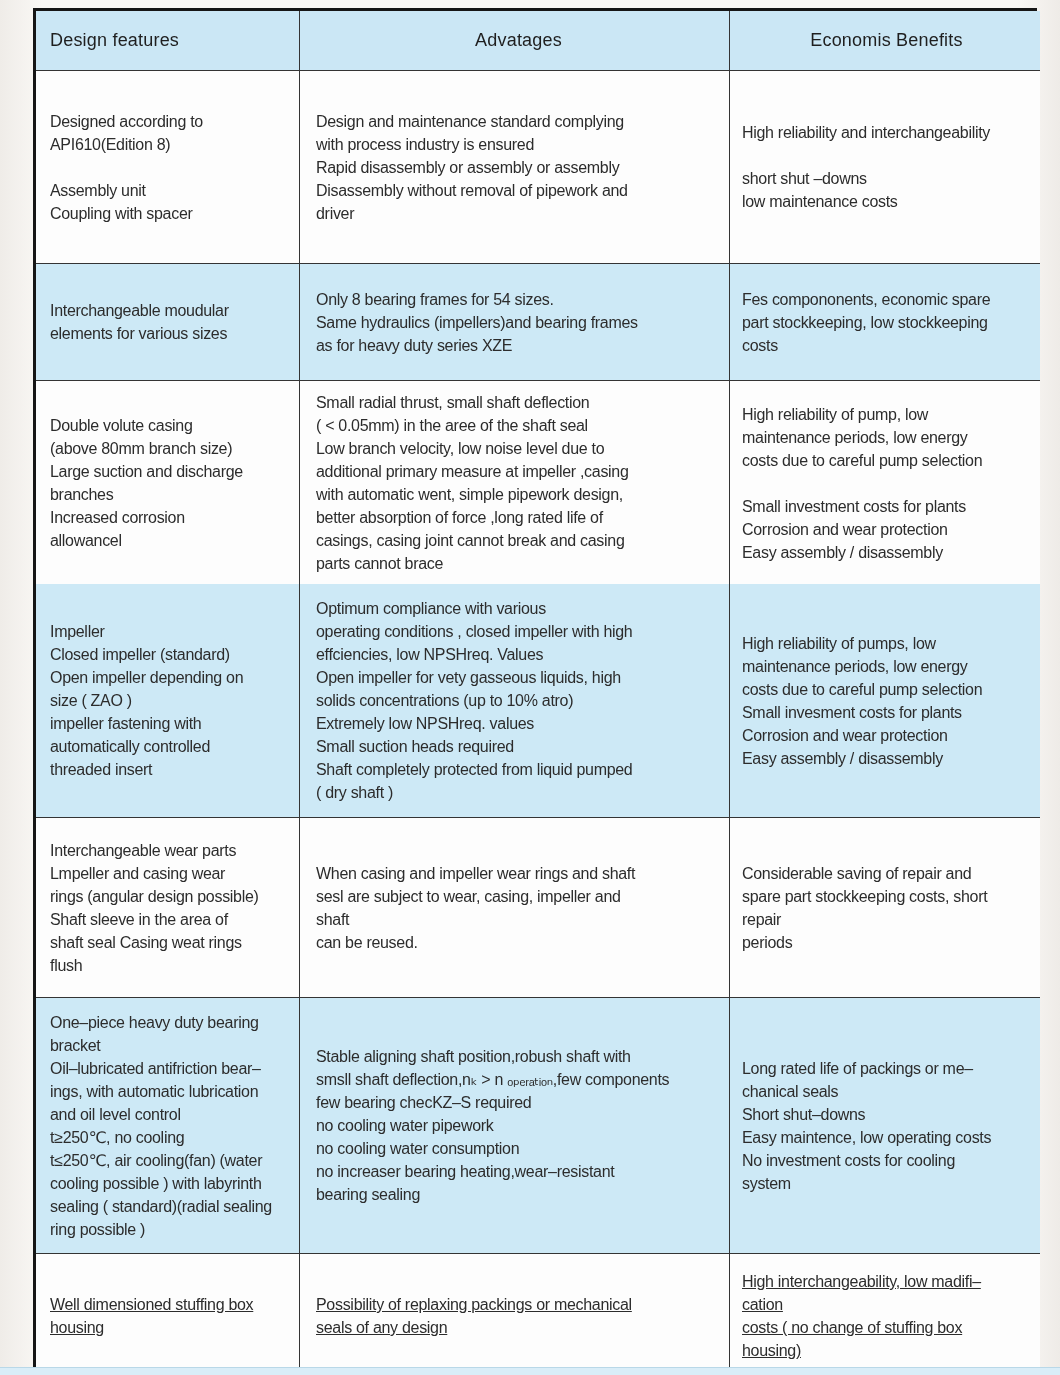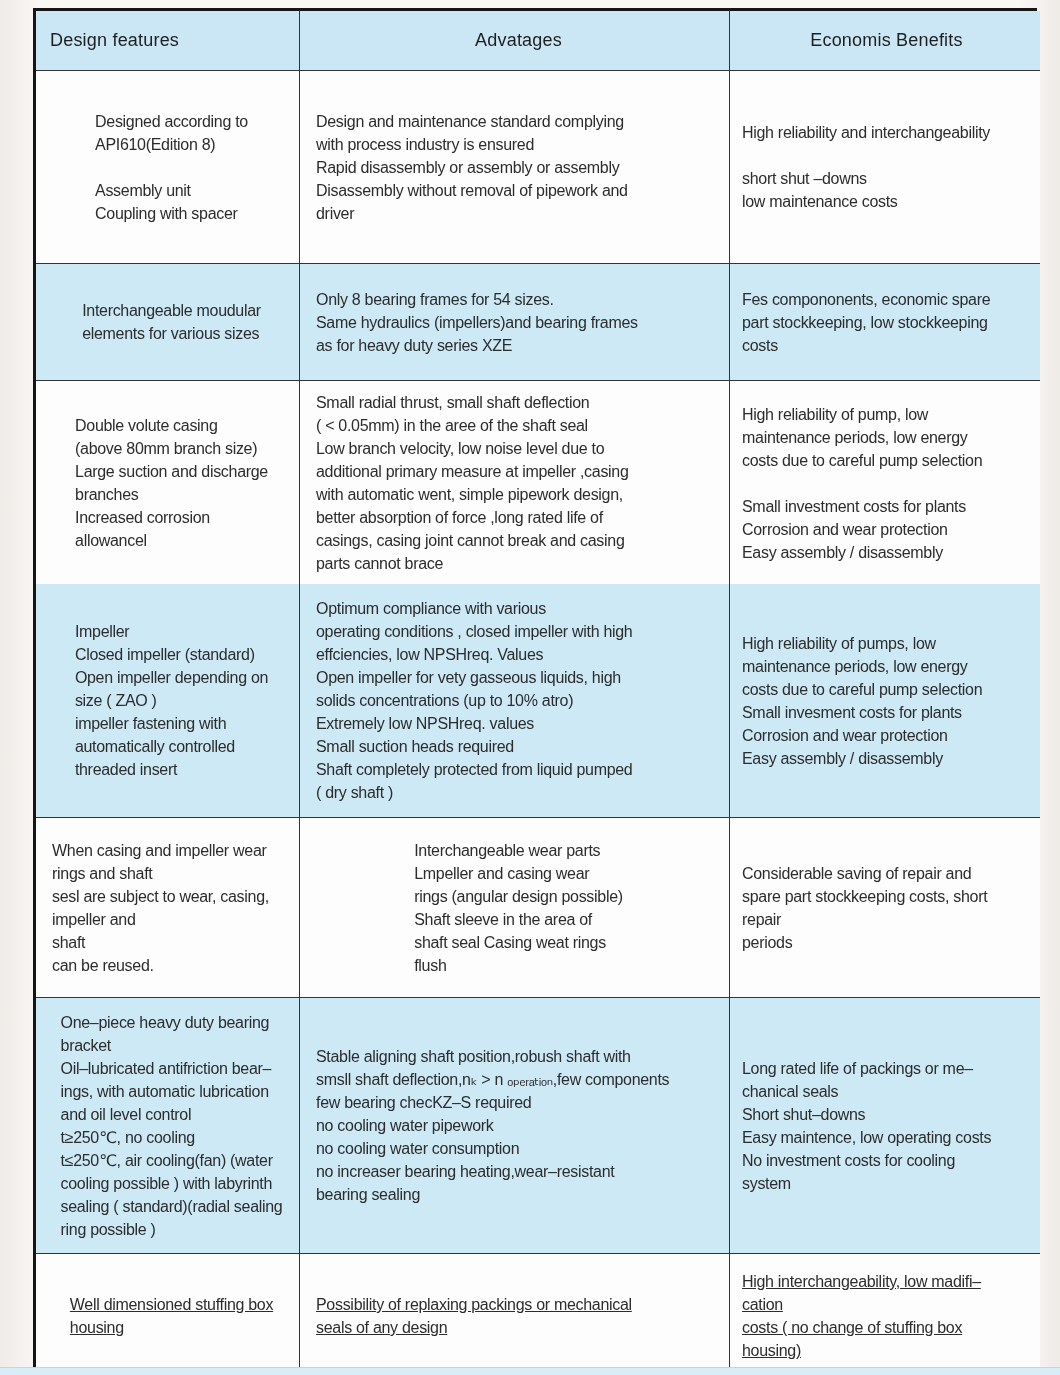--- a/index.html
+++ b/index.html
@@ -55,7 +55,7 @@
   .head .t-cell{justify-content:center;}
   .head .t-cell.c-feat{justify-content:flex-start;align-items:center;}
   
-  .c-feat{padding:10px 6px 10px 14px;justify-content:center;}
+  .c-feat{padding:10px 6px 10px 14px;}
   .c-adv{padding:10px 8px 10px 16px;}
   .c-ben{padding:10px 9px 10px 12px;}
   

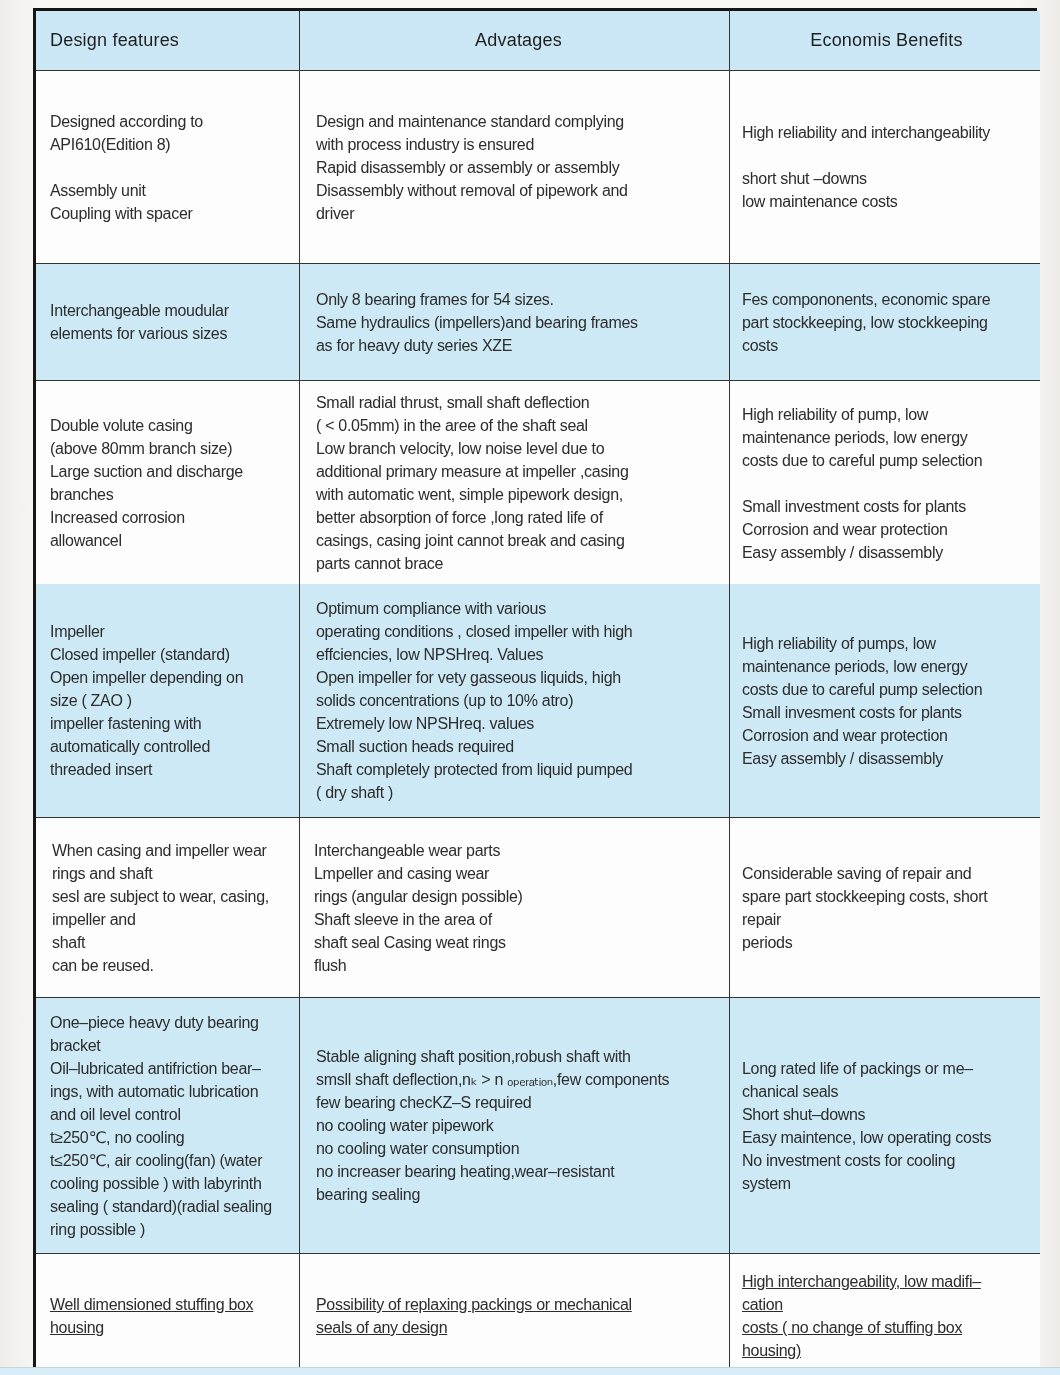--- a/index.html
+++ b/index.html
@@ -187,12 +187,6 @@
     </div>
 
     <div class="t-row plain r5">
-      <div class="t-cell c-adv">
-          <span class="txt">When casing and impeller wear rings and shaft
-sesl are subject to wear, casing, impeller and
-shaft
-can be reused.</span>
-        </div>
       <div class="t-cell c-feat">
           <span class="txt">Interchangeable wear parts
 Lmpeller and casing wear
@@ -200,6 +194,12 @@
 Shaft sleeve in the area of
 shaft seal Casing weat rings
 flush</span>
+        </div>
+      <div class="t-cell c-adv">
+          <span class="txt">When casing and impeller wear rings and shaft
+sesl are subject to wear, casing, impeller and
+shaft
+can be reused.</span>
         </div>
       <div class="t-cell c-ben">
           <span class="txt">Considerable saving of repair and

